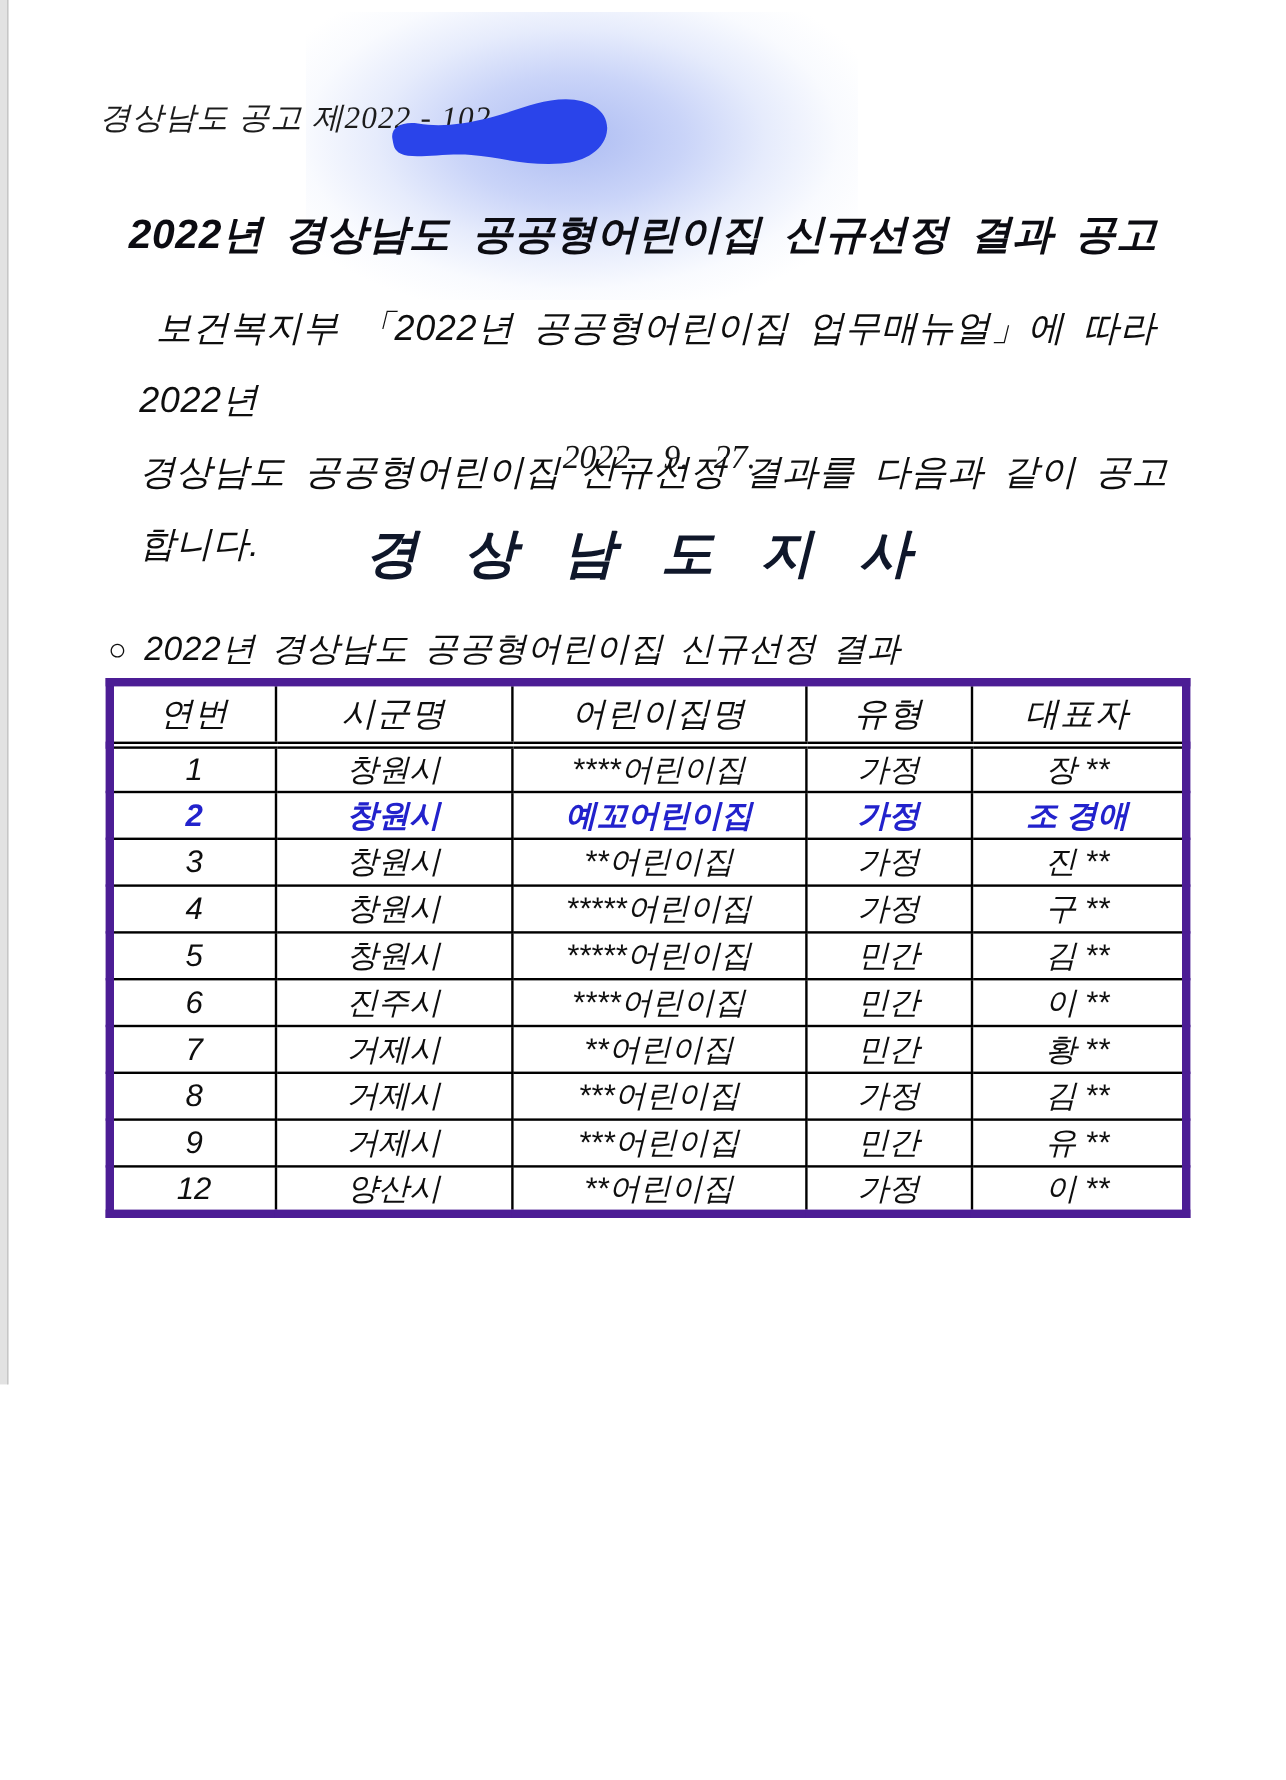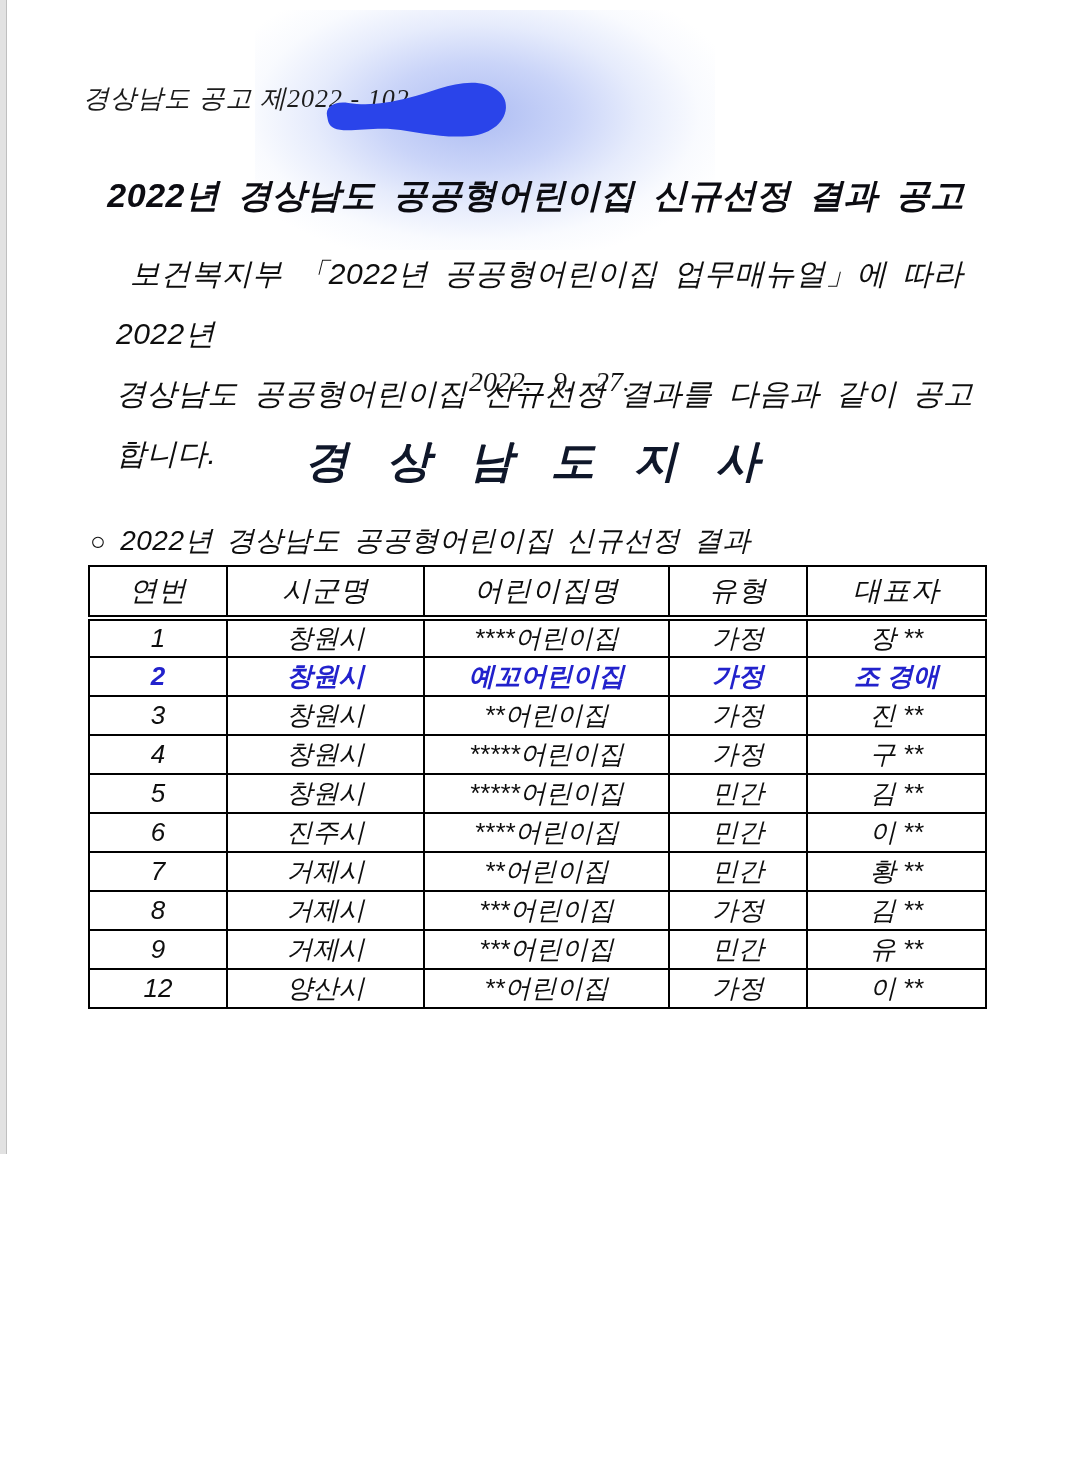--- a/index.html
+++ b/index.html
@@ -62,7 +62,7 @@
   table.results {
     position:absolute; left:88px; top:565px; width:897px;
     border-collapse:collapse; table-layout:fixed;
-    border:2px solid #4c1d95;
+    border:7px solid #4c1d95;
   }
   table.results th, table.results td {
     border:2px solid #000; text-align:center; vertical-align:middle;

